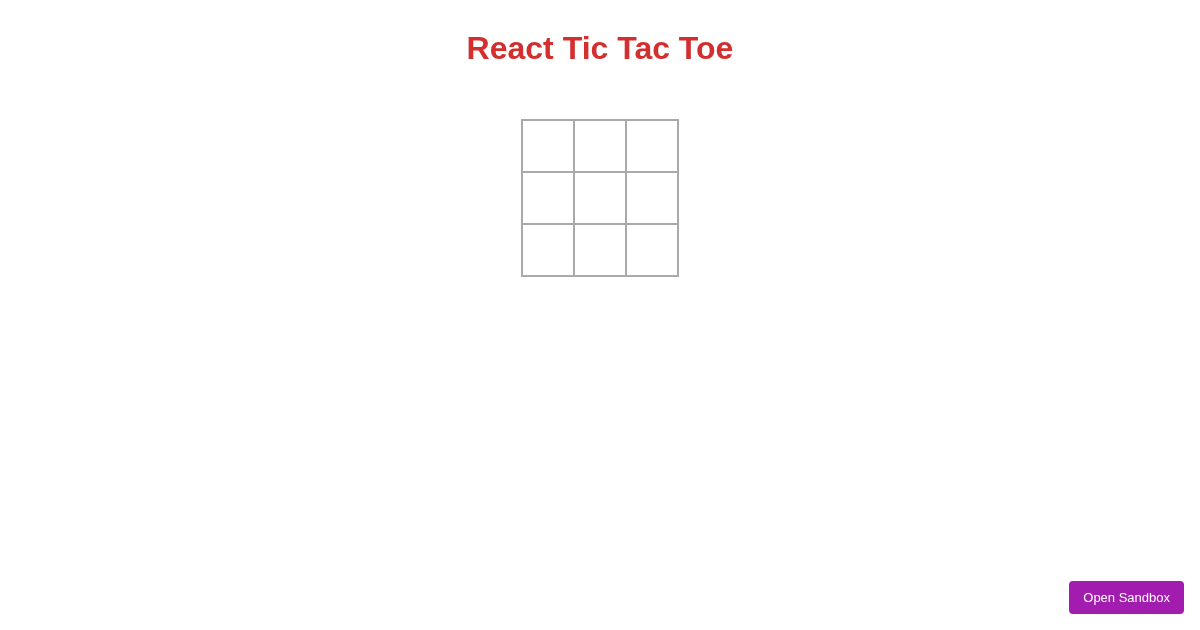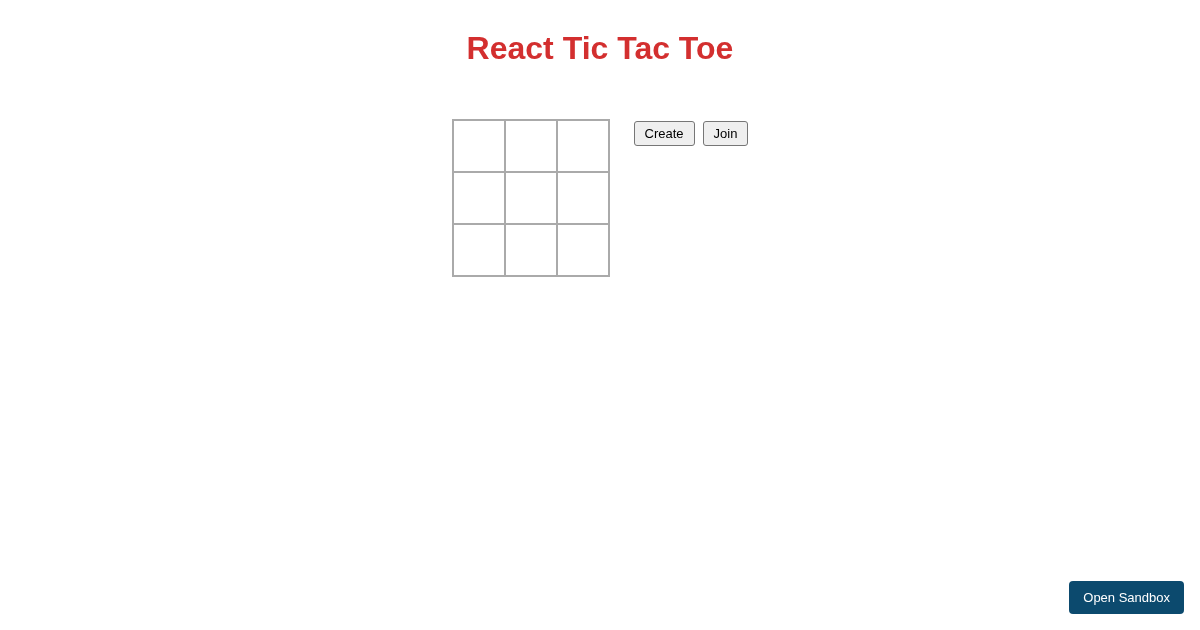--- a/index.html
+++ b/index.html
@@ -86,10 +86,6 @@
     <div class="cell"></div>
     <div class="cell"></div>
   </div>
-  <div class="controls">
-    <button class="btn">Create</button>
-    <button class="btn">Join</button>
-  </div>
 </div>
 
 <button class="sandbox-btn">Open Sandbox</button>

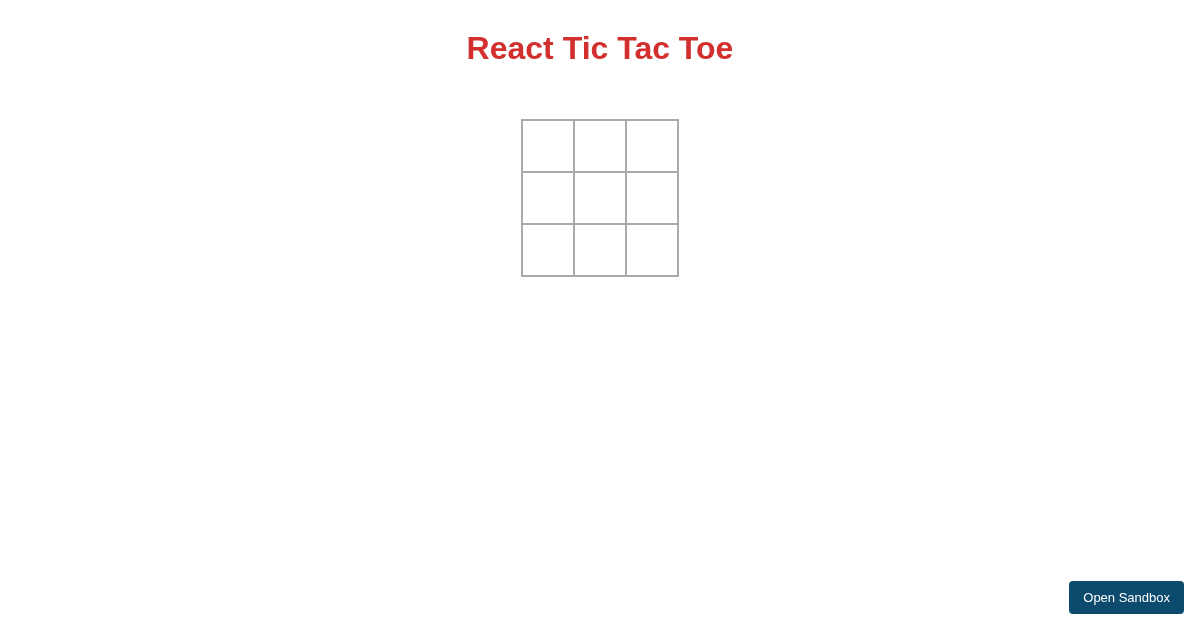--- a/index.html
+++ b/index.html
@@ -59,7 +59,7 @@
       position: absolute;
       bottom: 16px;
       right: 16px;
-      background: #0c4a6e;
+      background: #a21caf;
       color: #fff;
       border: none;
       border-radius: 4px;

